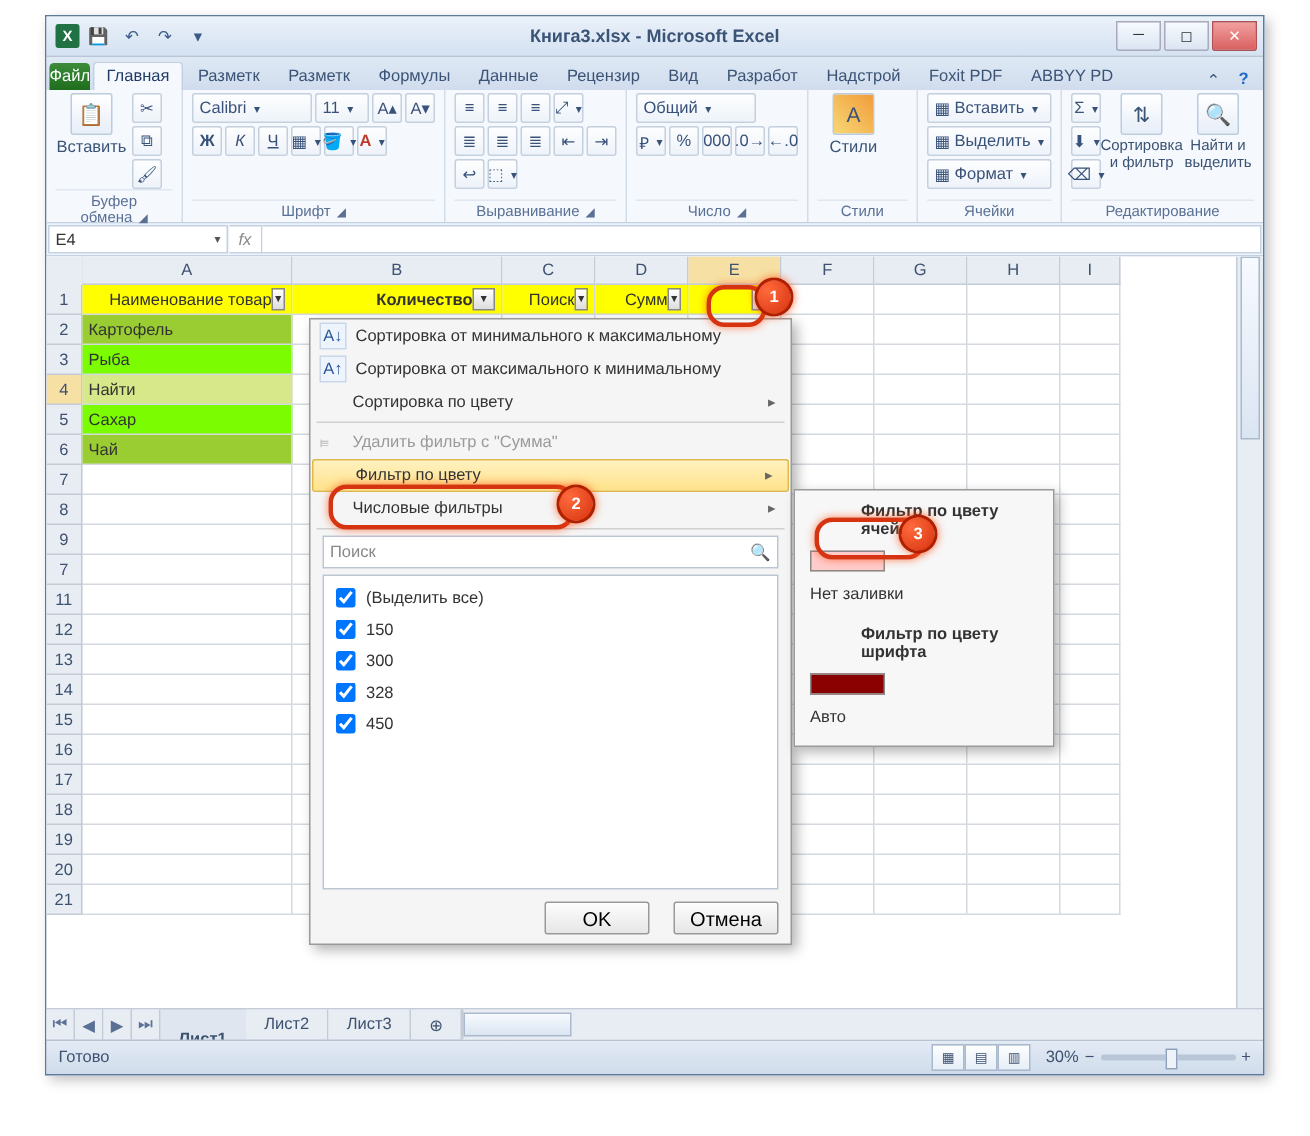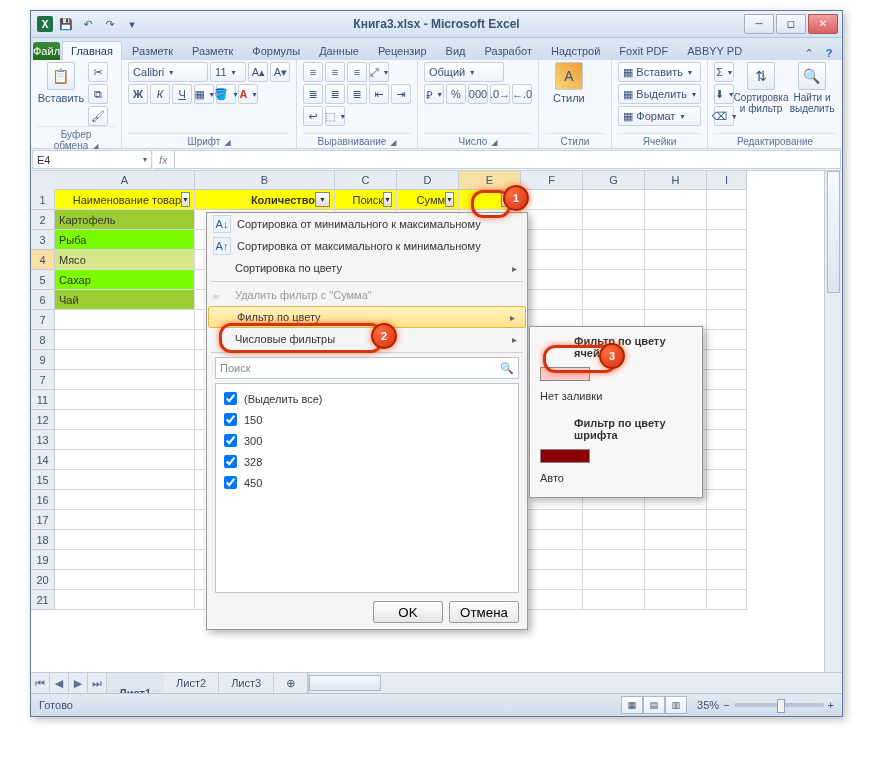--- a/index.html
+++ b/index.html
@@ -379,7 +379,7 @@
           <div class="cell" style="width: 40px;"></div>
         </div>
         <div class="crow r4">
-          <div class="cell" style="width: 140px;">Мясо</div>
+          <div class="cell" style="width: 140px;">Найти</div>
           <div class="cell" style="width: 140px;"></div>
           <div class="cell" style="width: 62px;"></div>
           <div class="cell" style="width: 62px;"></div>

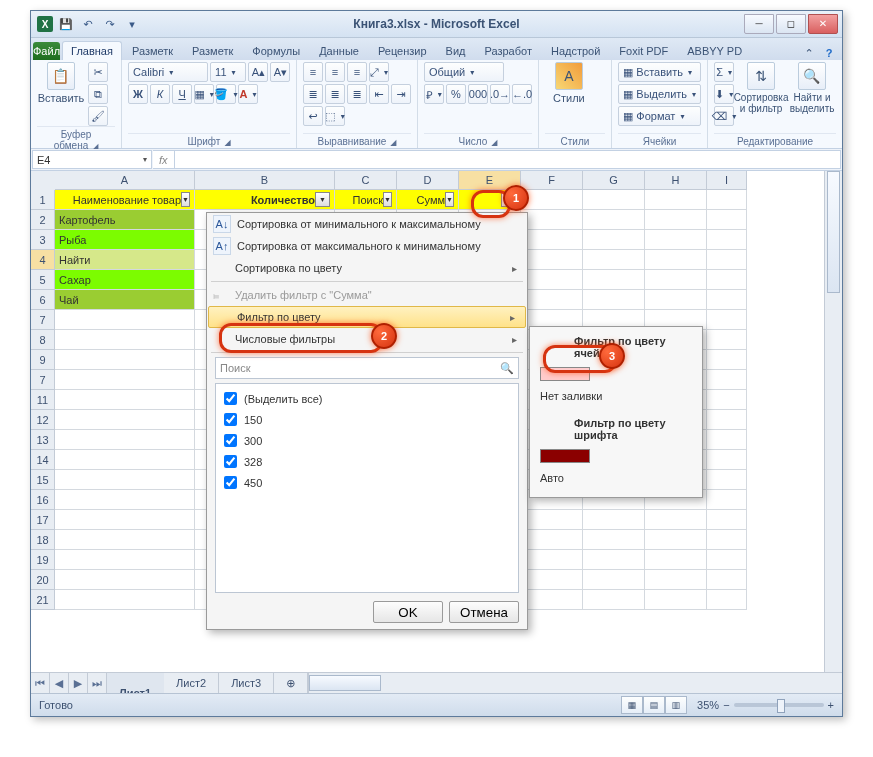--- a/index.html
+++ b/index.html
@@ -77,7 +77,7 @@
   .filter-menu .search { margin:4px 8px; height:20px; border:1px solid #bcc6d3; background:#fff; display:flex; align-items:center; padding:0 4px; color:#888; justify-content:space-between;}
   .filter-menu .checklist { margin:2px 8px; height:200px; border:1px solid #bcc6d3; background:#fff; padding:4px; overflow:auto;}
   .filter-menu .checklist label { display:flex; align-items:center; gap:4px; padding:1px 0;}
-  .filter-menu .btns { display:flex; justify-content:flex-end; gap:6px; padding:6px 8px;}
+  .filter-menu .btns { display:flex; justify-content:flex-end; gap:16px; padding:6px 8px;}
   .filter-menu .btns button { width:70px; height:22px; border:1px solid #9a9a9a; background:linear-gradient(#fdfdfd,#e6e6e6); border-radius:2px;}
   
   .submenu { position:absolute; width:160px; background:#f7f7f7; border:1px solid #9a9a9a; box-shadow:3px 3px 8px rgba(0,0,0,0.3); font-size:11px; padding:4px 6px 8px 6px; z-index:11;}

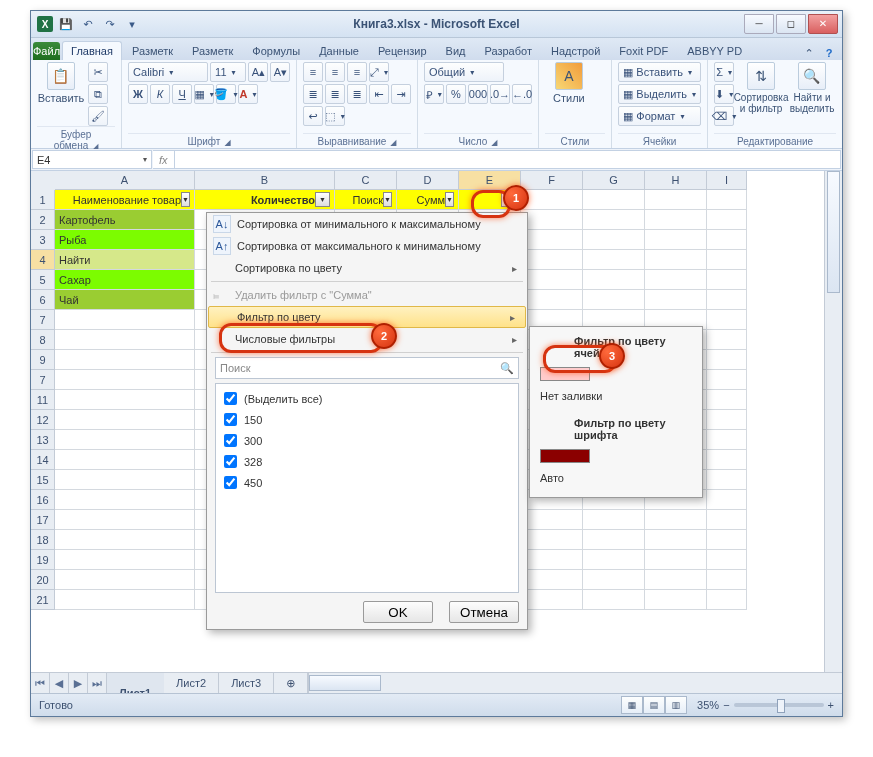--- a/index.html
+++ b/index.html
@@ -697,7 +697,7 @@
       <div>▥</div>
     </div>
     <div class="zoom">
-      <span>35%</span>
+      <span>30%</span>
       <span>−</span>
       <div class="track">
           <div class="tthumb"></div>

